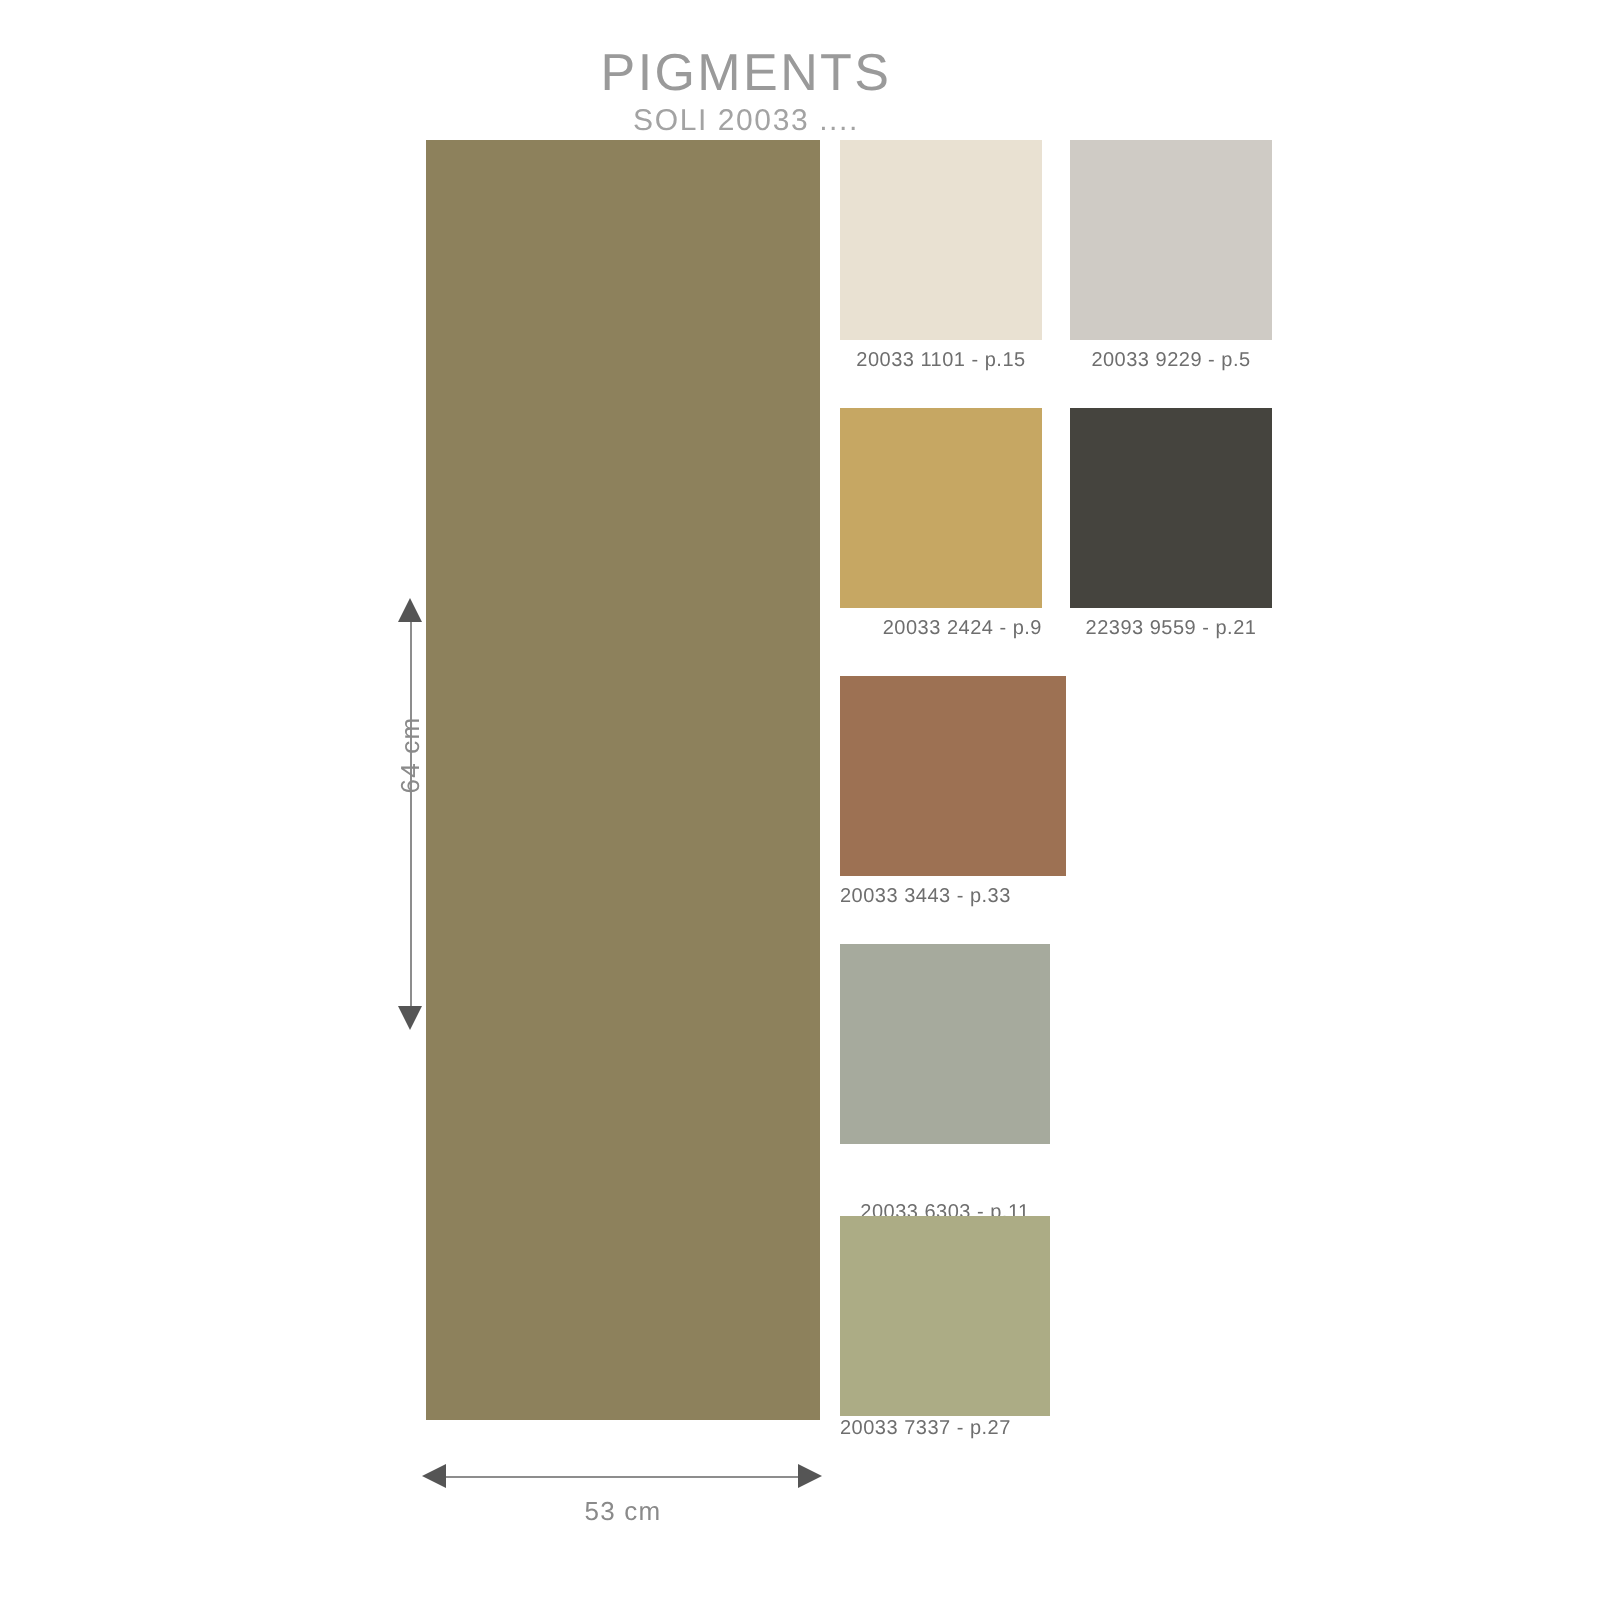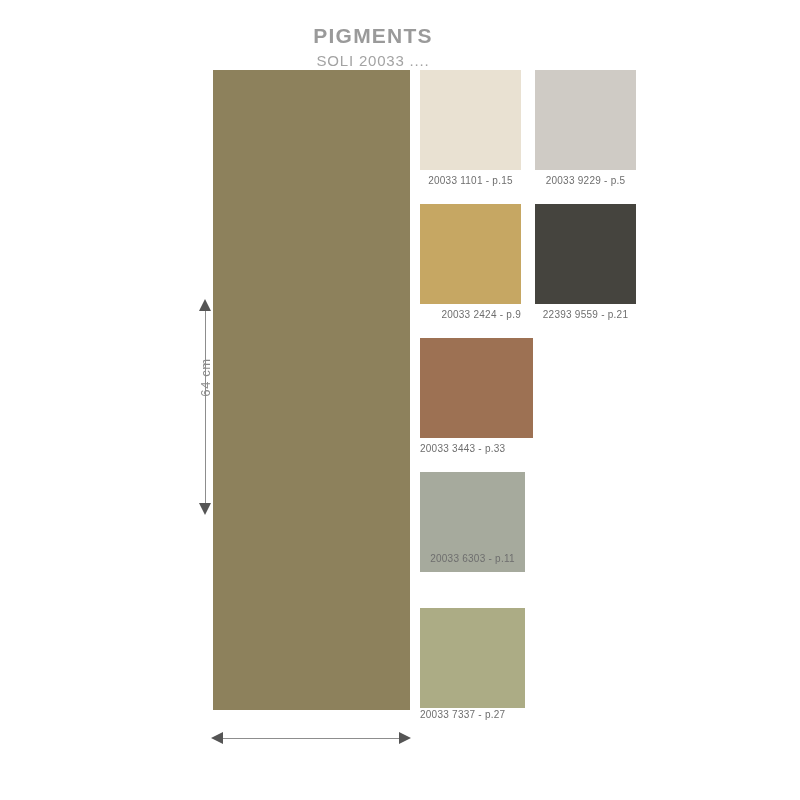--- a/index.html
+++ b/index.html
@@ -32,10 +32,10 @@
     color: #9b9b9b;
   }
   .title-main {
-    font-size: 21px;
+    font-size: 26px;
     letter-spacing: 1.2px;
     line-height: 24px;
-    font-weight: 700;
+    font-weight: 400;
     color: #9a9a9a;
   }
   .title-sub {

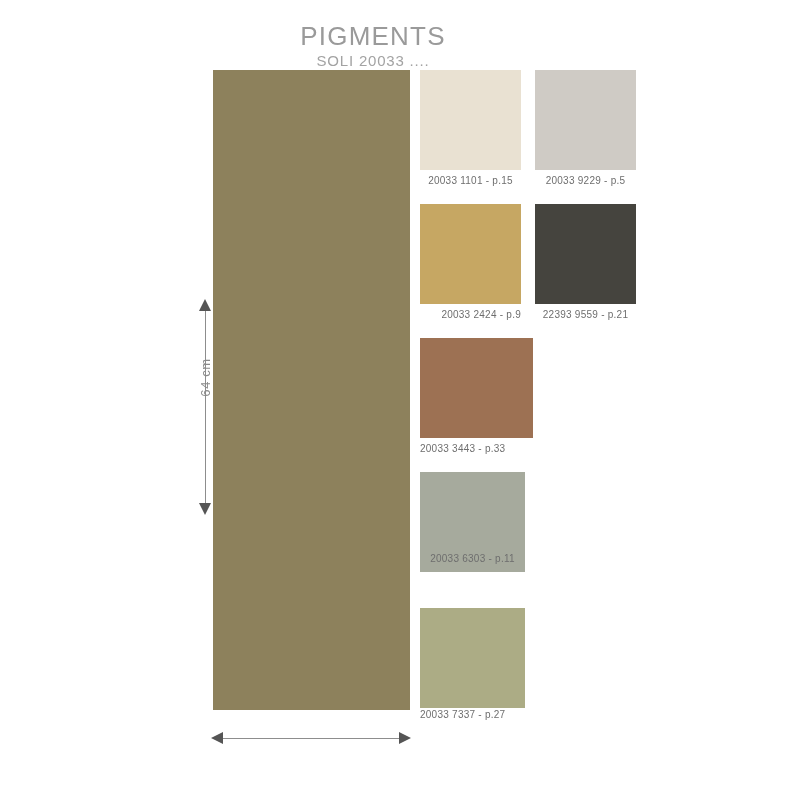--- a/index.html
+++ b/index.html
@@ -175,7 +175,7 @@
   <div class="swatch-label" style="left:420px; top:442px; width:113px; text-align:left;">20033 3443 - p.33</div>
 
   <div class="swatch" style="left: 420px; top: 472px; width: 105px; height: 100px; background-color: rgb(166, 170, 157);"></div>
-  <div class="swatch-label" style="left:420px; top:552px; width:105px; text-align:center;">20033 6303 - p.11</div>
+  <div class="swatch-label" style="left:420px; top:600px; width:105px; text-align:center;">20033 6303 - p.11</div>
 
   <div class="swatch" style="left: 420px; top: 608px; width: 105px; height: 100px; background-color: rgb(172, 172, 133);"></div>
   <div class="swatch-label" style="left:420px; top:708px; width:105px; ">20033 7337 - p.27</div>

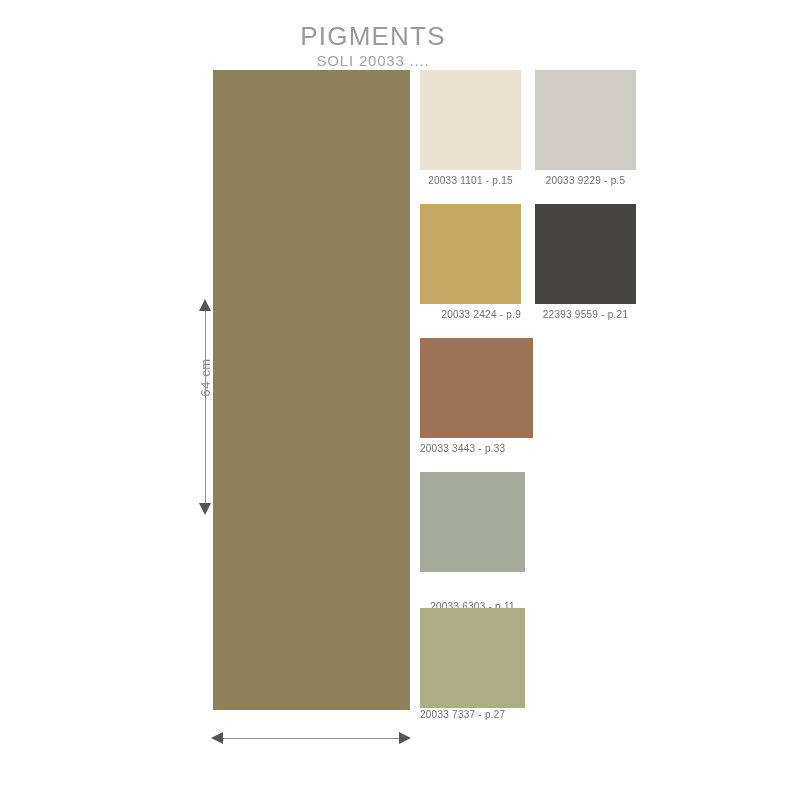--- a/index.html
+++ b/index.html
@@ -188,6 +188,7 @@
   <div class="dim-line dim-h-line"></div>
   <div class="arrowhead arrow-left"></div>
   <div class="arrowhead arrow-right"></div>
+  <div class="dim-text" id="dim-h-text">53 cm</div>
 
 </div>
 

